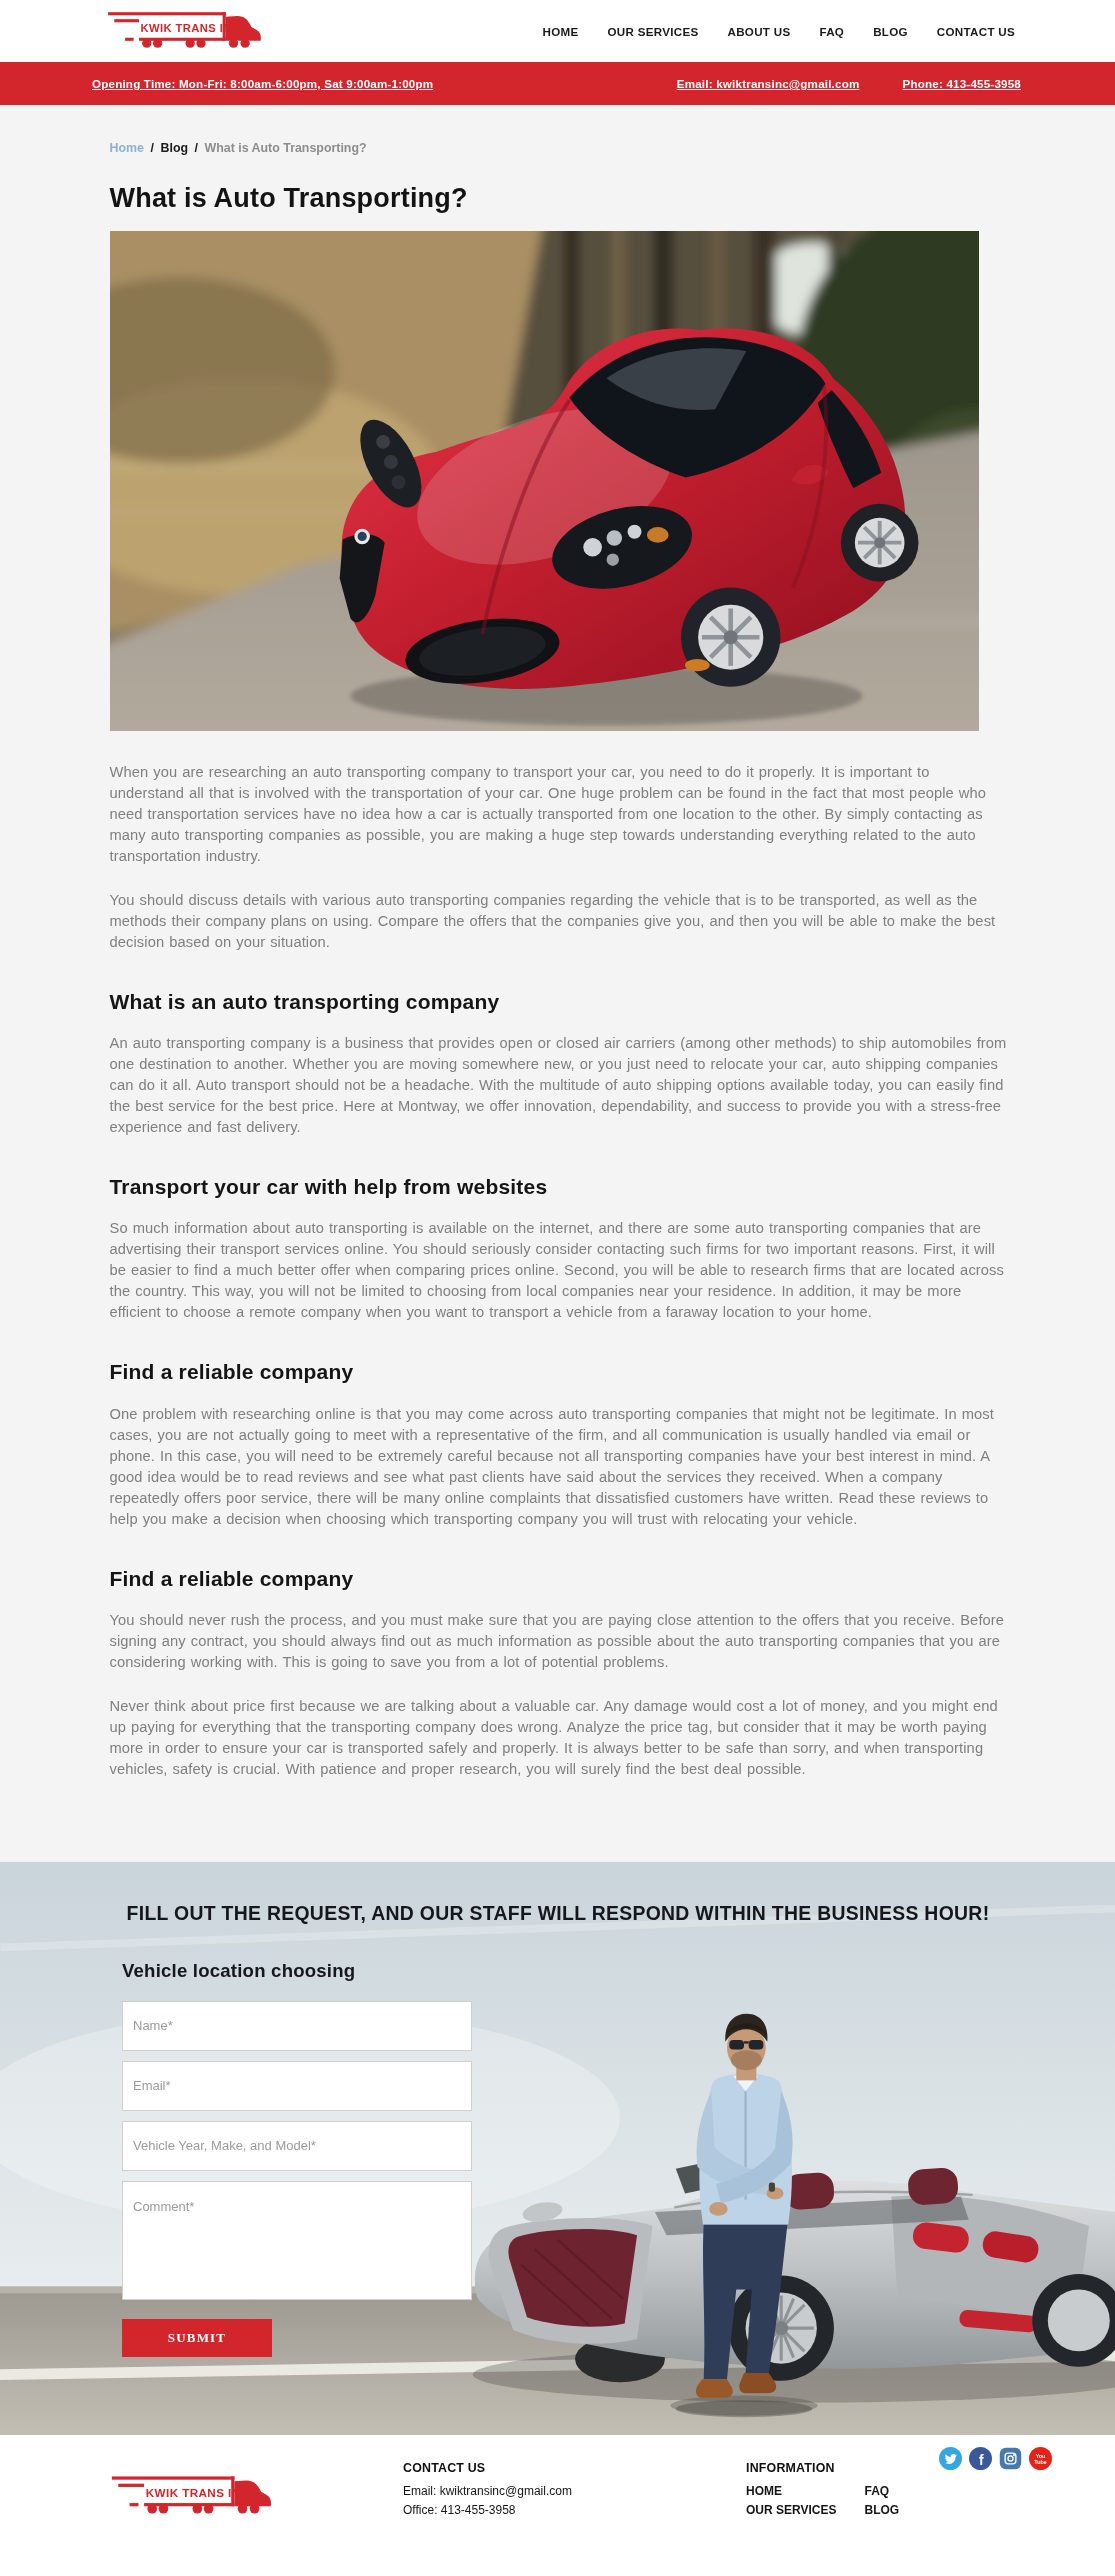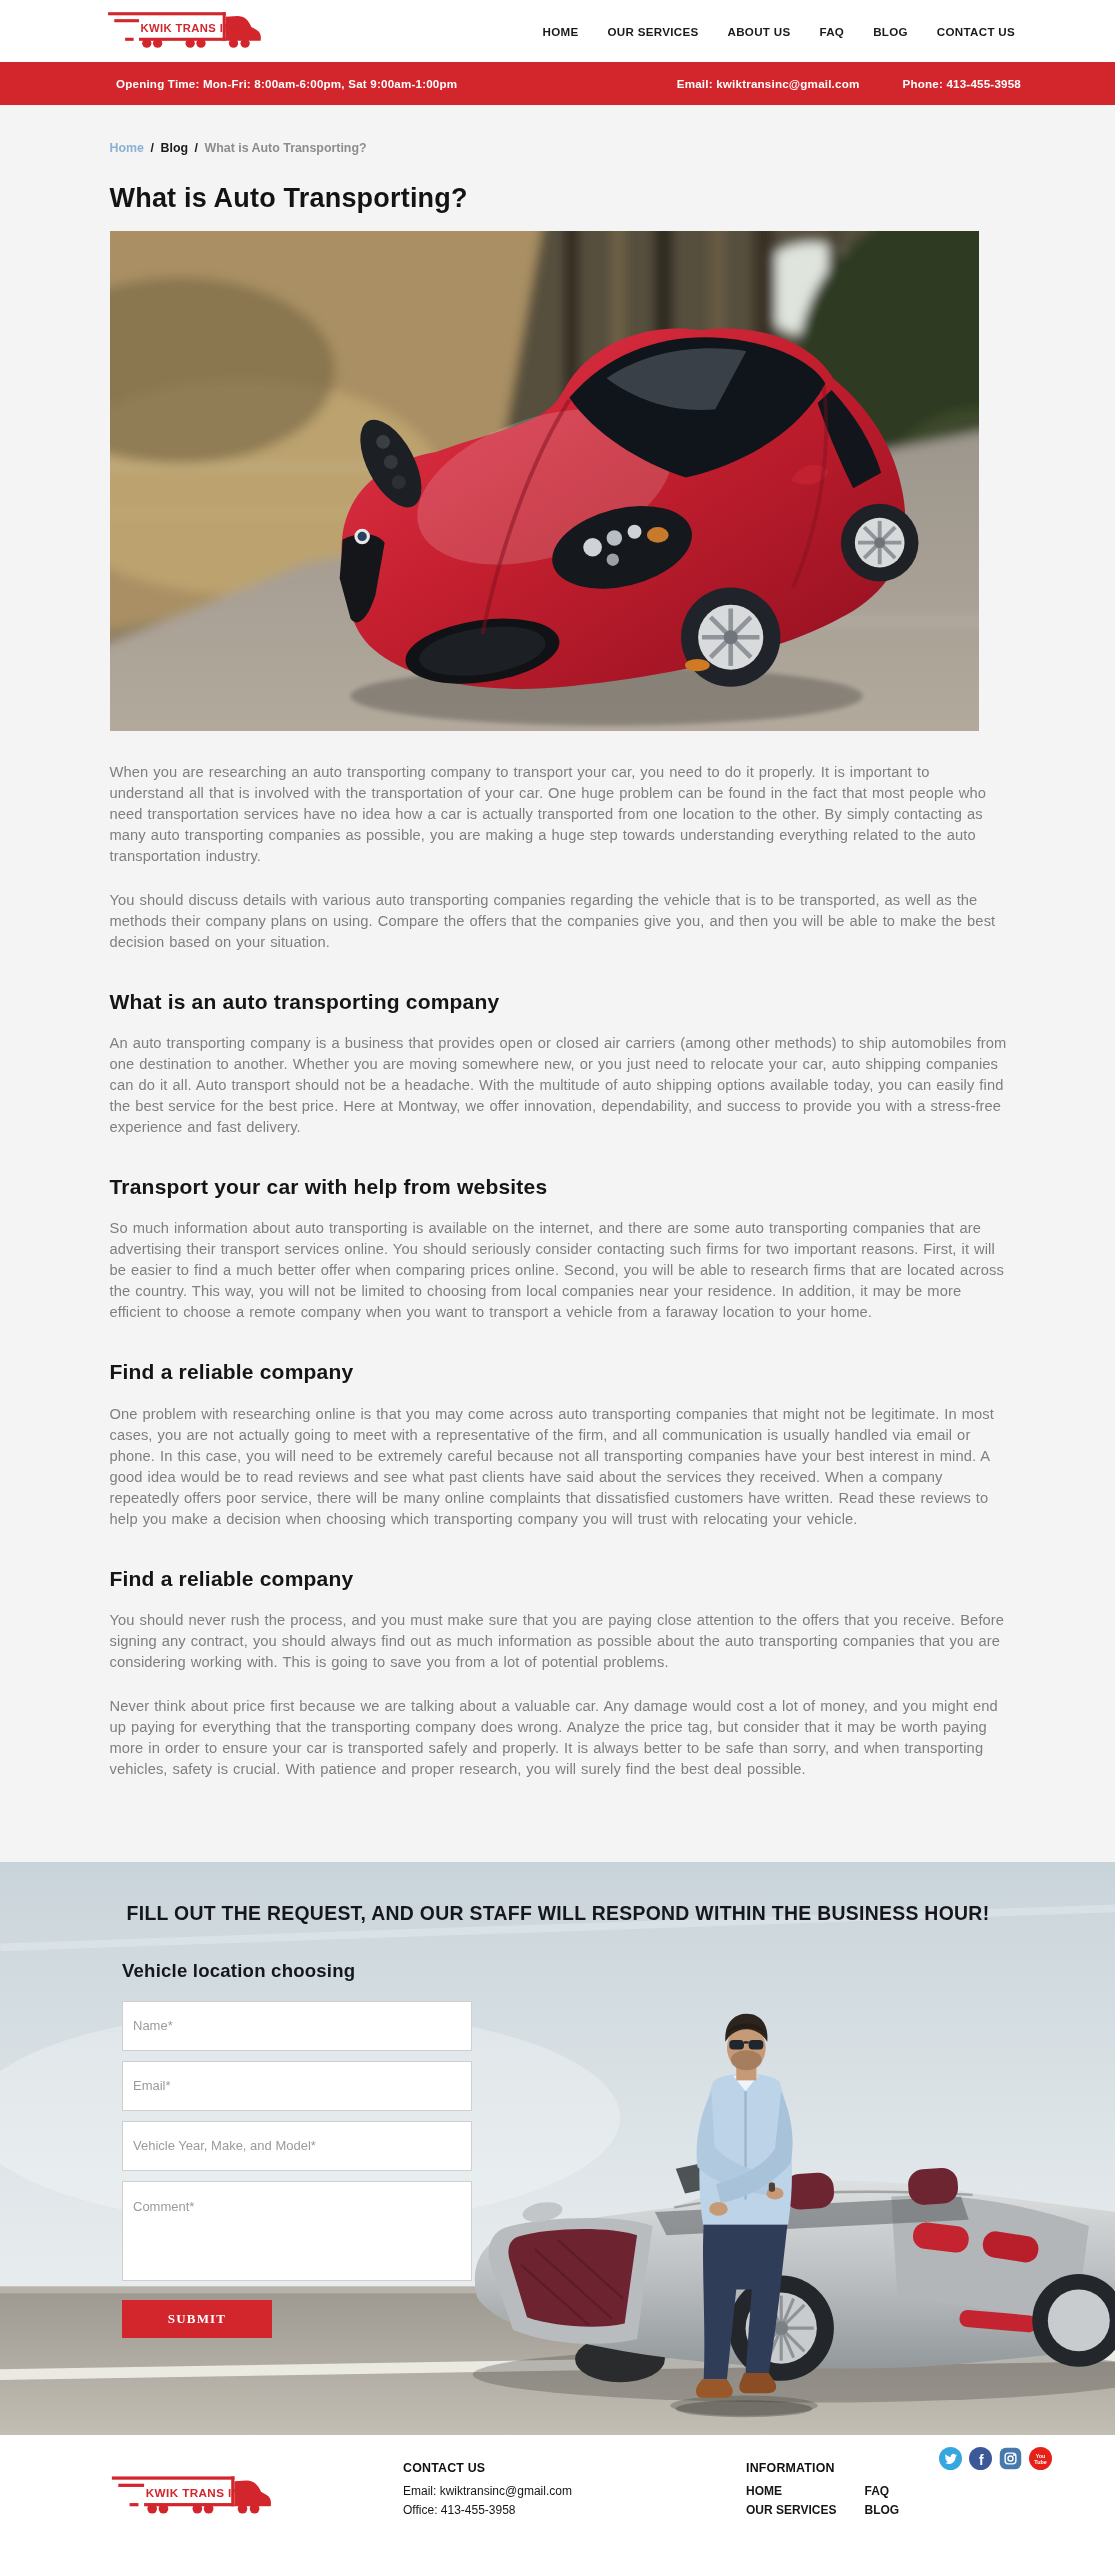--- a/index.html
+++ b/index.html
@@ -13,7 +13,7 @@
   .nav a { font-size:11.6px; font-weight:bold; color:#1a1a1a; text-decoration:none; letter-spacing:0.3px; }
 
   
-  .topbar { height:43px; background:#d2262c; display:flex; align-items:center; justify-content:space-between; padding:0 95px 0 116px; color:#fff; font-size:11.6px; }
+  .topbar { height:43px; background:#d2262c; display:flex; align-items:center; justify-content:space-between; padding:0 95px 0 92px; color:#fff; font-size:11.6px;text-decoration:underline; }
   .topbar .hours { font-weight:bold; letter-spacing:0.2px; }
   .topbar-right { display:flex; gap:43px; align-items:center; }
   .topbar .email { font-weight:bold; letter-spacing:0.2px; }

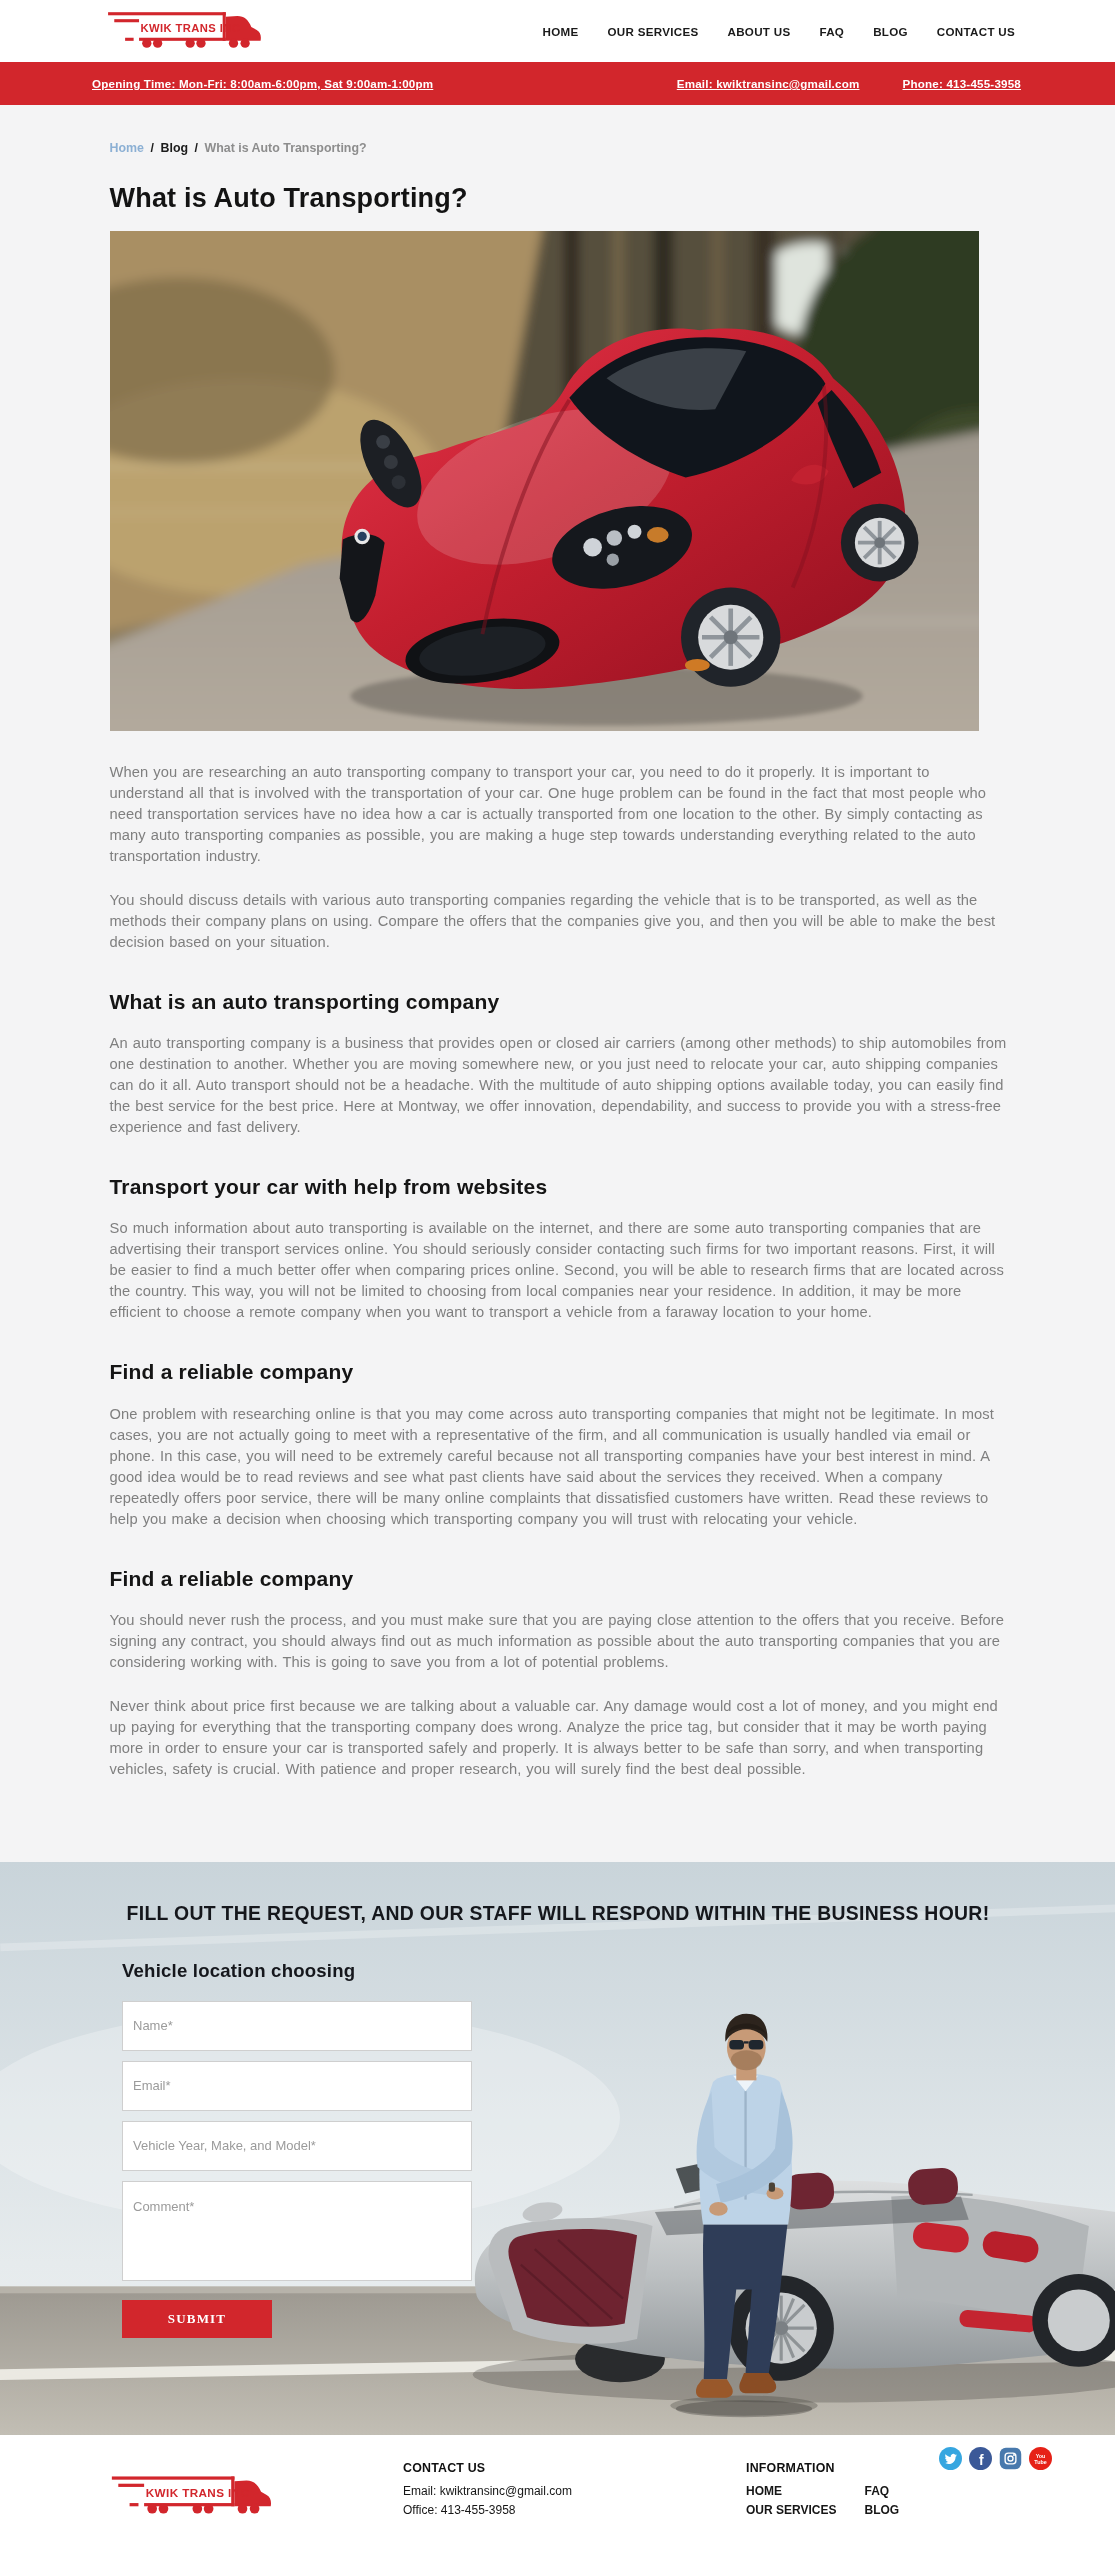--- a/index.html
+++ b/index.html
@@ -42,7 +42,7 @@
   .form-title { font-size:18.6px; font-weight:bold; color:#15171c; margin:0 0 18.6px; letter-spacing:0.2px; }
   .field { display:block; width:100%; height:50px; background:#fff; border:0.8px solid #cfcfcf; padding:0 10px; font-size:13px; color:#555; margin-bottom:10px; font-family:"Liberation Sans", sans-serif; }
   .field::placeholder { color:#9b9b9b; }
-  textarea.field { height:100px; padding-top:17px; resize:none; }
+  textarea.field { height:119px; padding-top:17px; resize:none; }
   .submit-btn { margin-top:9.3px; width:150px; height:38px; background:#d2262c; border:none; color:#fff; font-size:13px; font-weight:bold; letter-spacing:1.2px; font-family:Liberation Serif, serif; cursor:pointer; }
 
   

